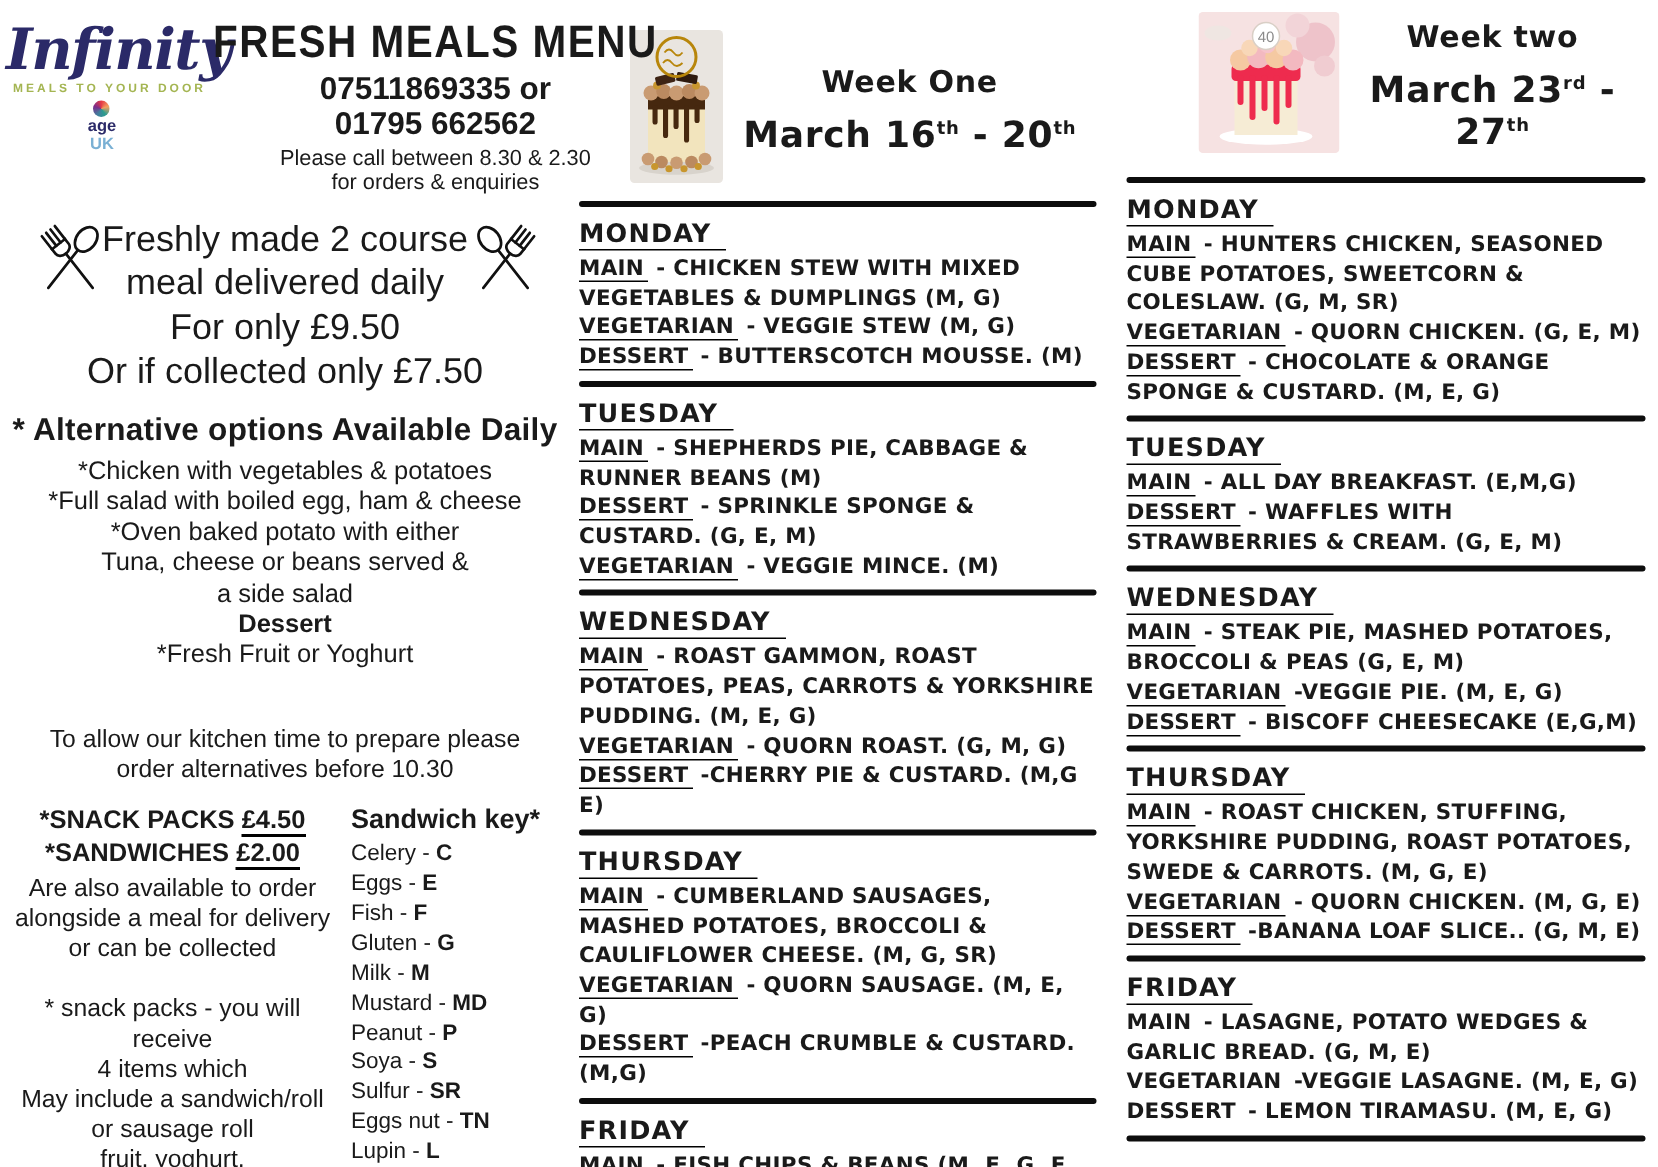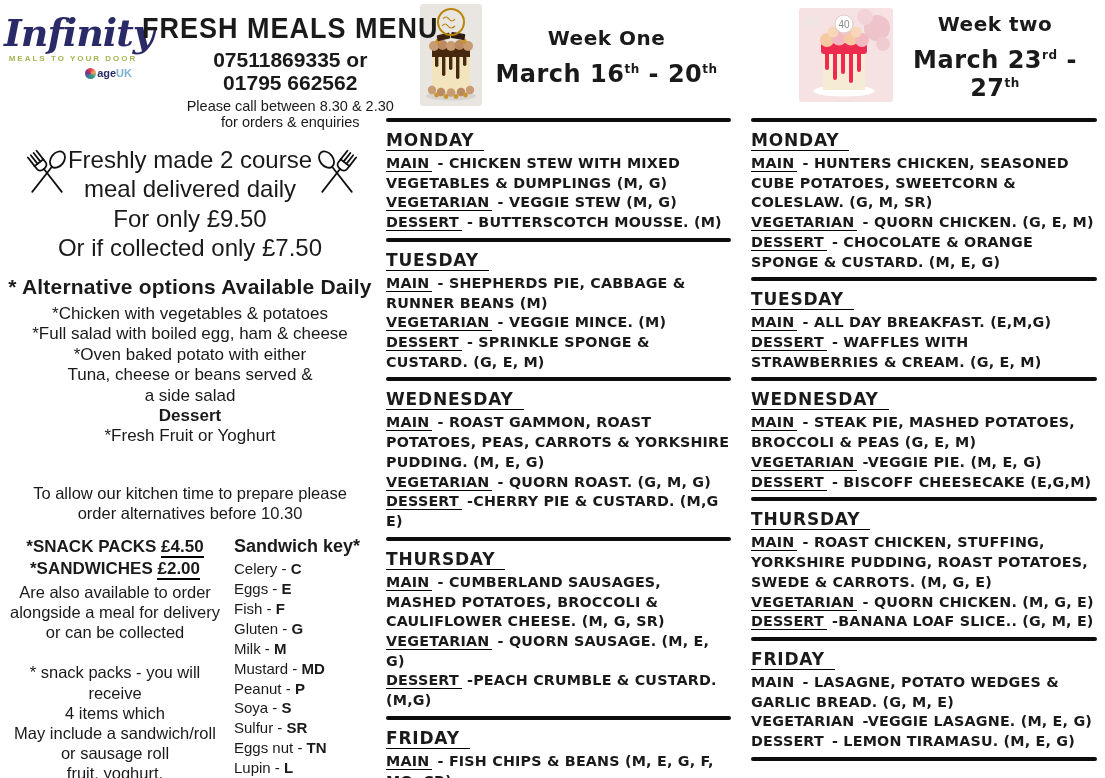--- a/index.html
+++ b/index.html
@@ -48,7 +48,7 @@
   .allerg-item b { font-weight:800; }
 
   
-  .col-week { flex:0 0 363px; padding:0 10px 0 8px; }
+  .col-week { flex:0 0 363px; padding:16px 10px 0 8px; }
   .col-week.right { flex:1; padding:0 8px 0 10px; }
   .week-header { display:flex; align-items:center; height:114px; }
   .cake-wrap { margin-left:34px; }

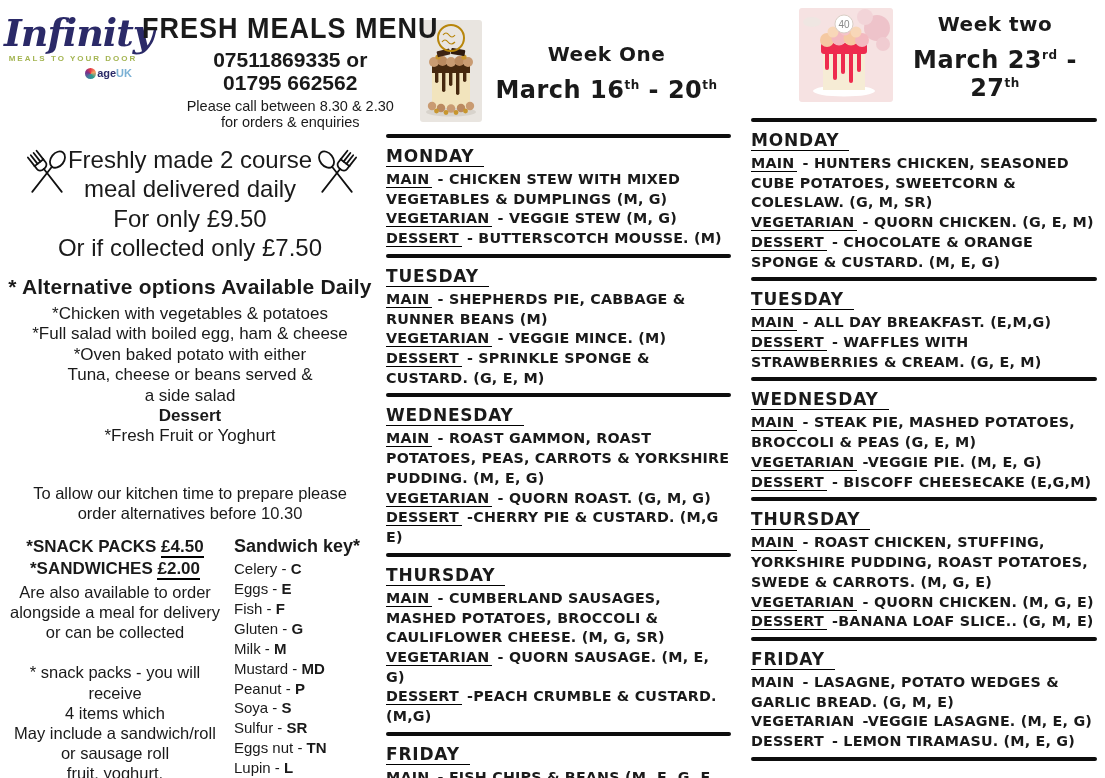--- a/index.html
+++ b/index.html
@@ -15,7 +15,7 @@
     font-size:38px; color:#2b2a68; line-height:1.0; letter-spacing:-1px; }
   .logo-sub { font-size:8px; letter-spacing:2px; color:#a4b552; font-weight:bold; margin-top:2px; }
   .ageuk { margin-top:4px; font-size:11px; font-weight:bold; display:flex; justify-content:flex-end;
-    align-items:center; padding-right:10px; }
+    align-items:center; padding-right:10px;flex-direction:column; }
   .swirl { width:11px; height:11px; border-radius:50%; margin-right:1px;
     background:conic-gradient(#e63946,#f4a261,#2a9d8f,#457b9d,#7b2d8b,#e63946); display:inline-block; }
   .age-t { color:#2b2a68; } .uk-t { color:#7ab0d4; }

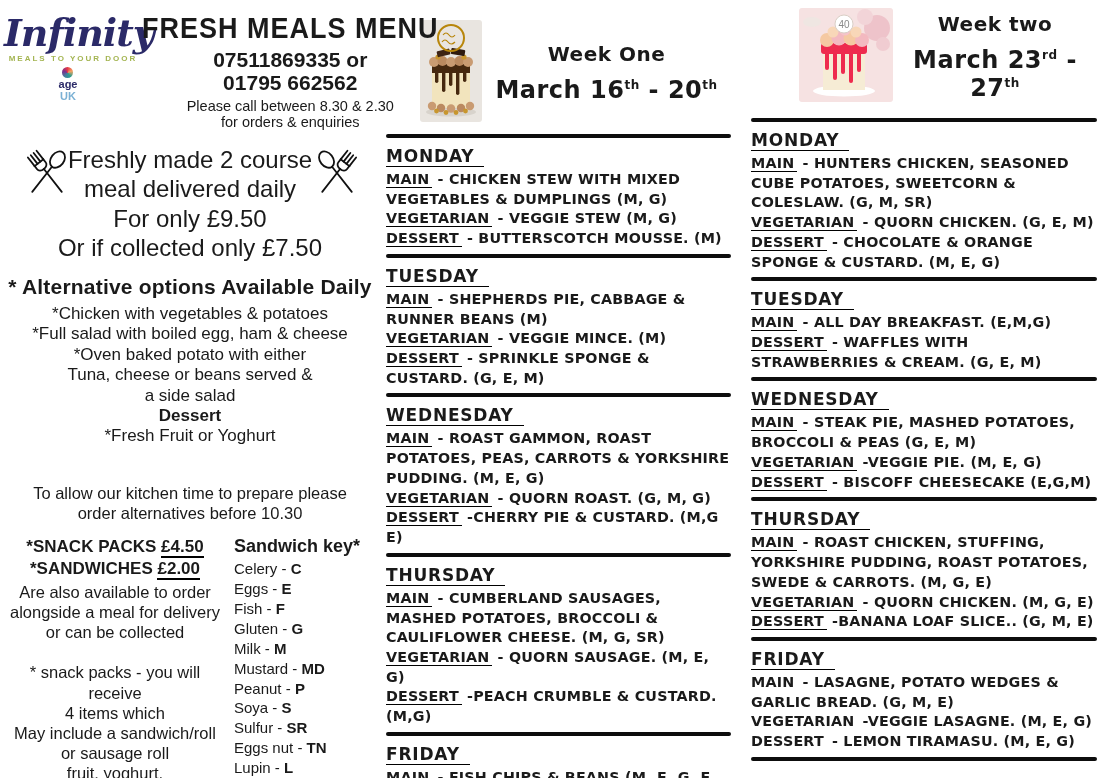--- a/index.html
+++ b/index.html
@@ -234,8 +234,8 @@
     <section class="day">
       <h3 class="day-name">TUESDAY</h3>
       <p class="mrow"><span class="lbl">MAIN</span><span> - SHEPHERDS PIE, CABBAGE &amp; RUNNER BEANS (M)</span></p>
+      <p class="mrow"><span class="lbl">DESSERT</span><span> - SPRINKLE SPONGE &amp; CUSTARD. (G, E, M)</span></p>
       <p class="mrow"><span class="lbl">VEGETARIAN</span><span> - VEGGIE MINCE. (M)</span></p>
-      <p class="mrow"><span class="lbl">DESSERT</span><span> - SPRINKLE SPONGE &amp; CUSTARD. (G, E, M)</span></p>
     </section>
     <div class="rule"></div>
 

